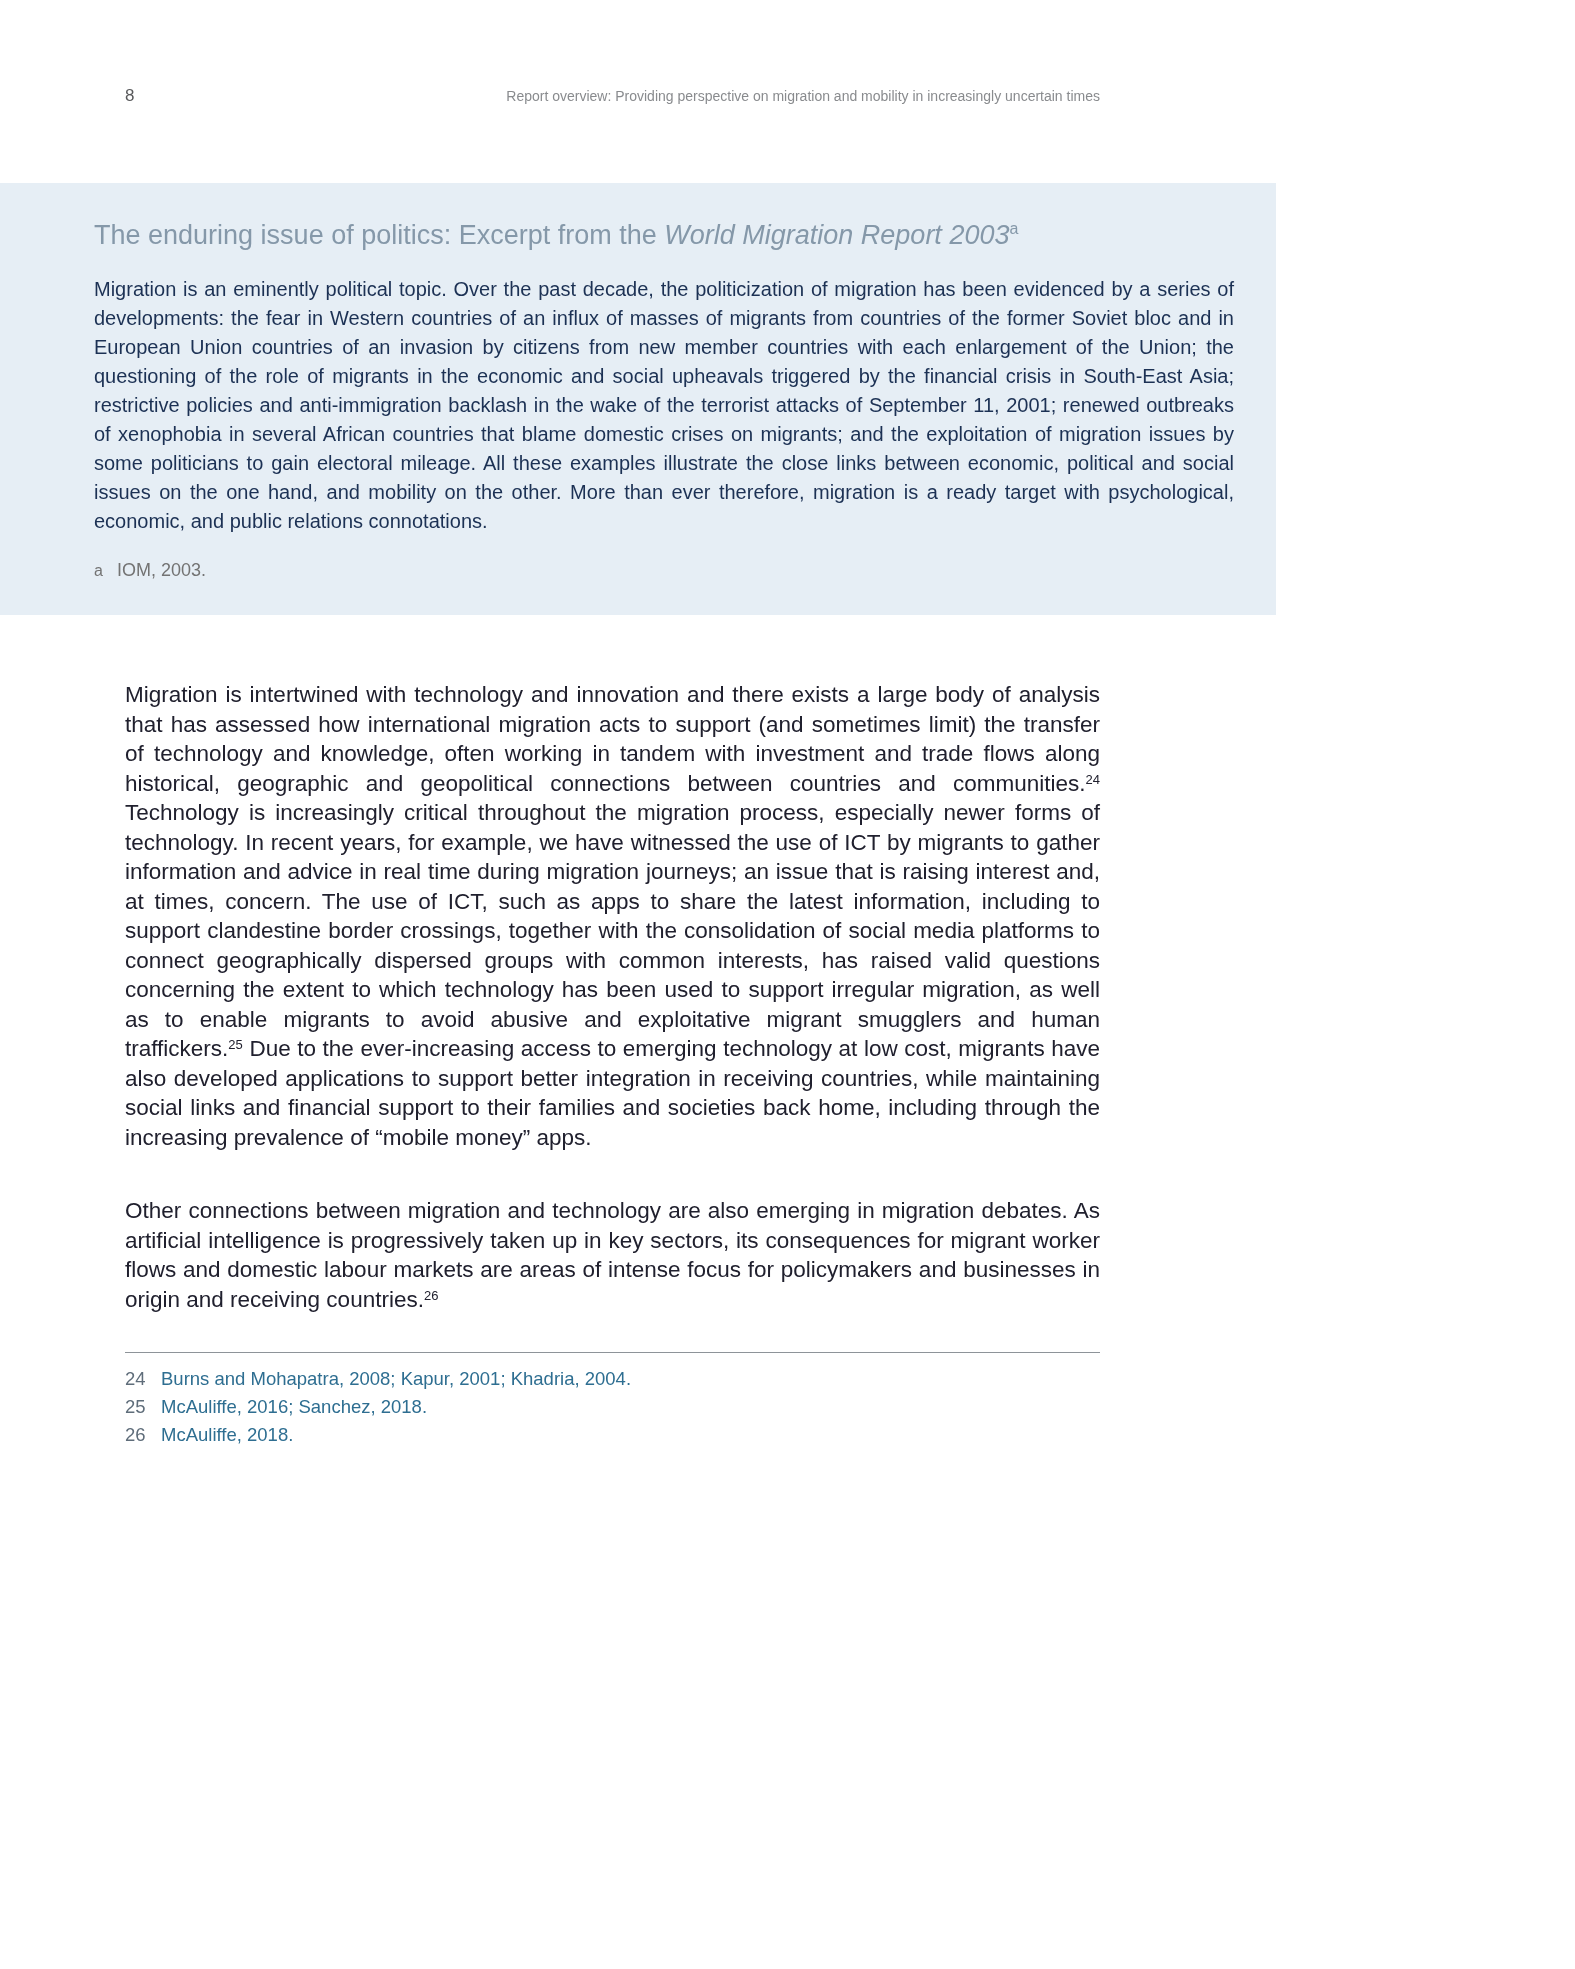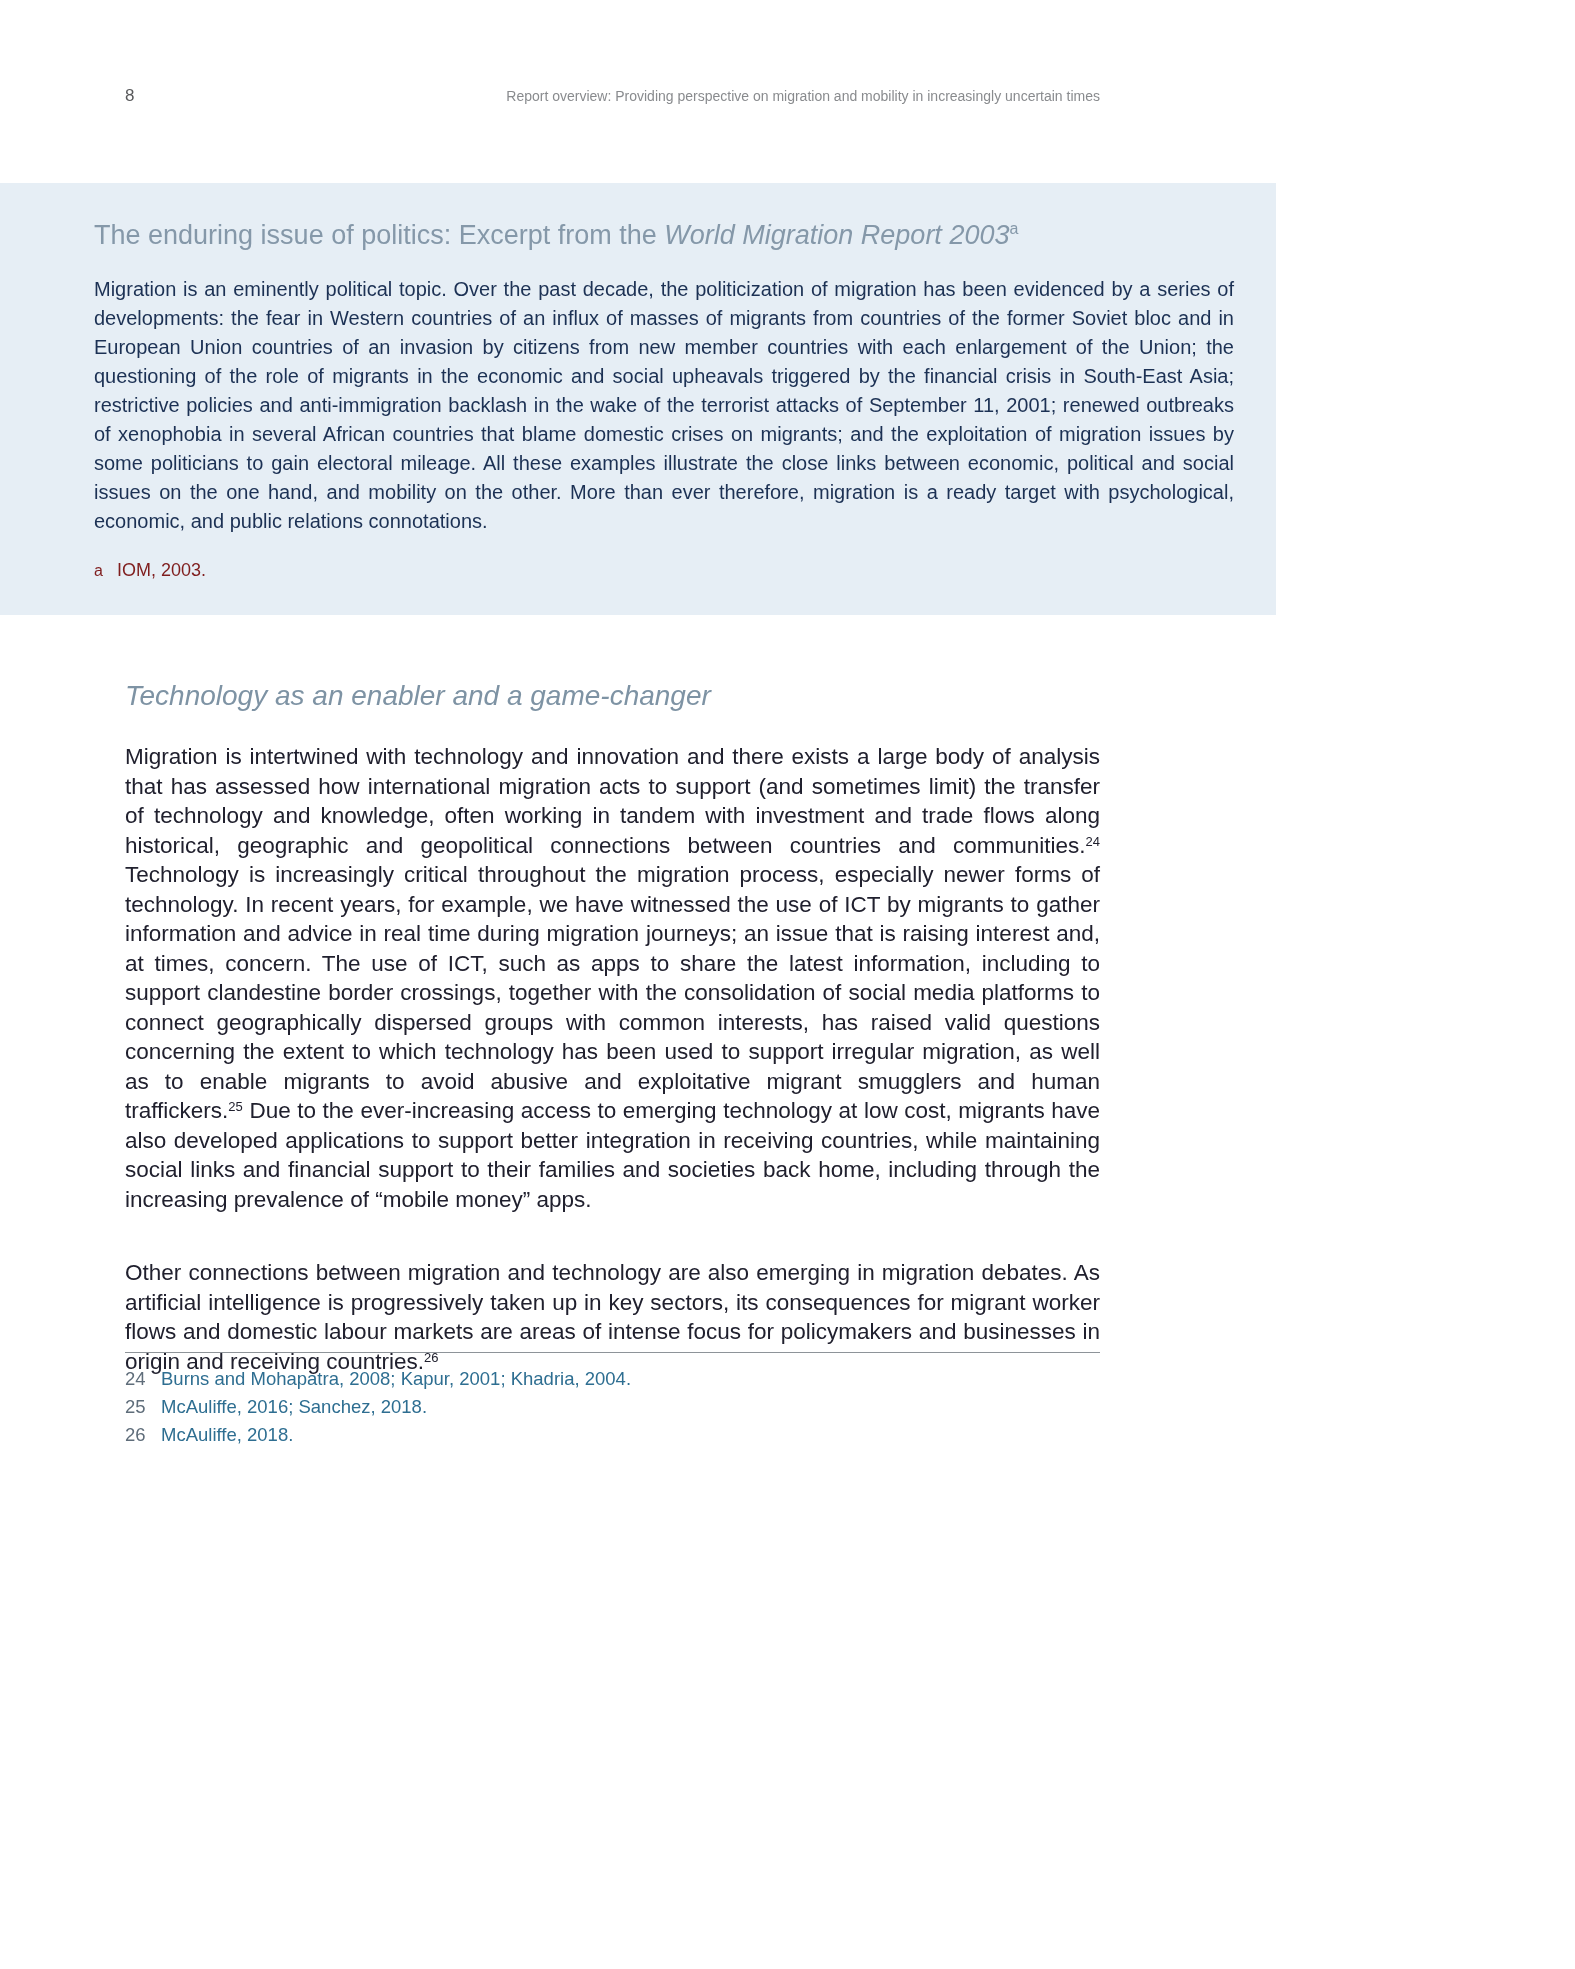--- a/index.html
+++ b/index.html
@@ -64,7 +64,7 @@
   .excerpt-footnote {
     margin-top: 24px;
     font-size: 18px;
-    color: #7f1d1d;
+    color: #737373;
   }
   .excerpt-footnote .fn-marker {
     font-size: 16px;

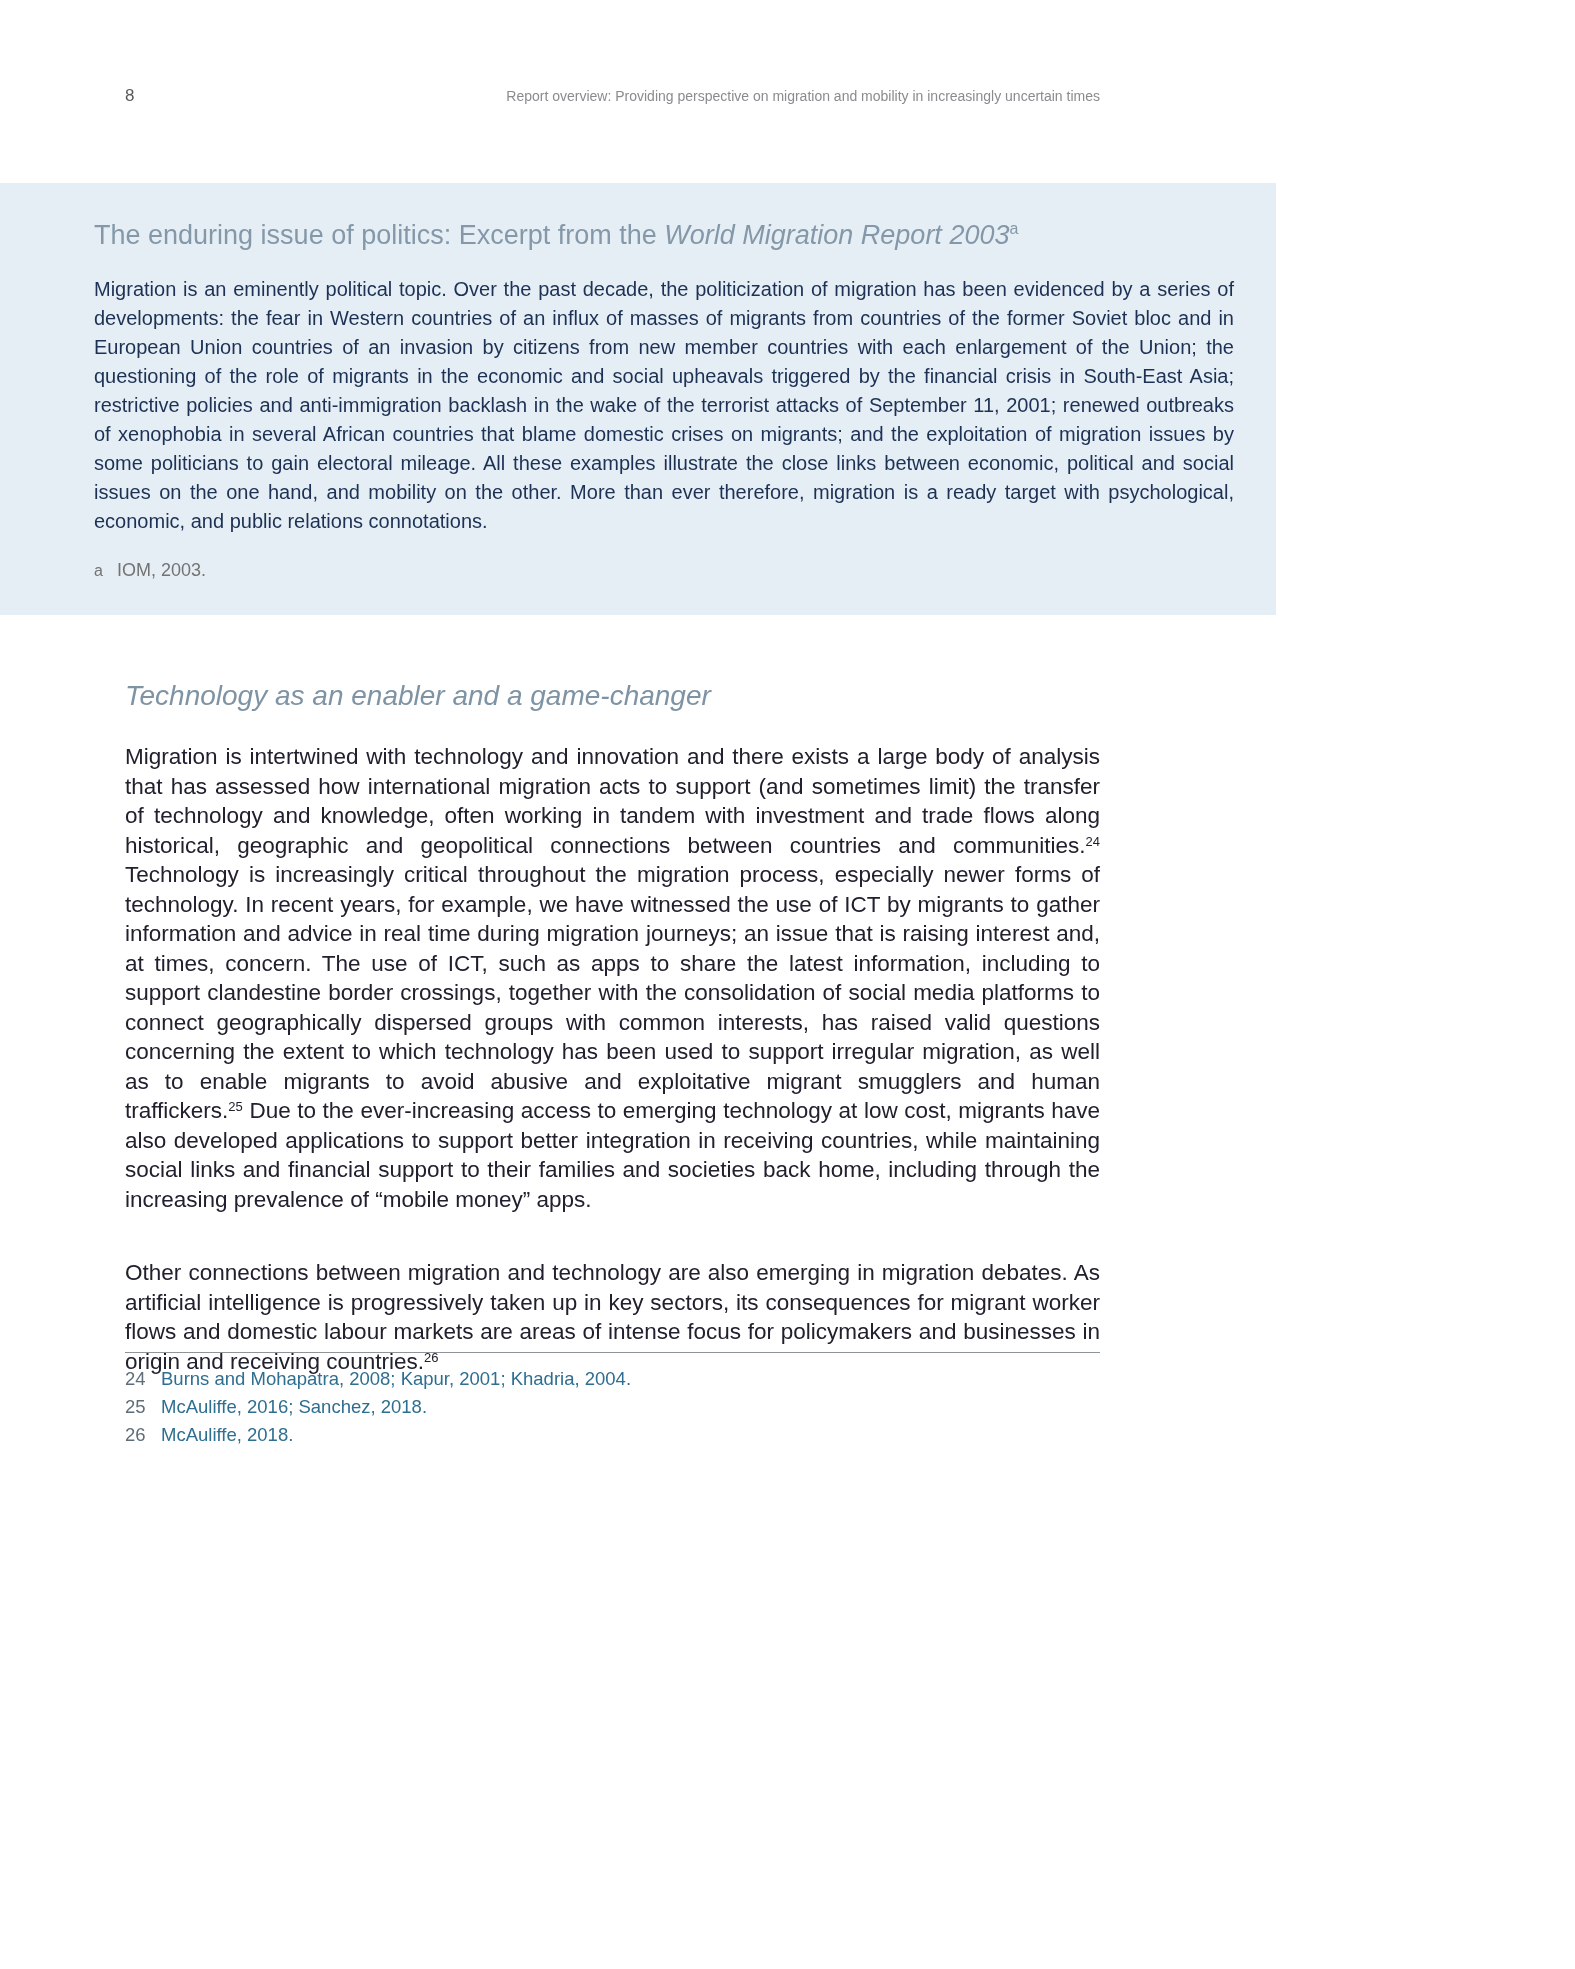--- a/index.html
+++ b/index.html
@@ -139,7 +139,6 @@
   </div>
 
   <div class="main-section">
-    <h2 class="section-heading">Technology as an enabler and a game-changer</h2>
 
     <p class="body-para"><span>Migration is intertwined with technology and innovation and there exists a large body of analysis that has assessed how international migration acts to support (and sometimes limit) the transfer of technology and knowledge, often working in tandem with investment and trade flows along historical, geographic and geopolitical connections between countries and communities.</span><sup>24</sup><span> Technology is increasingly critical throughout the migration process, especially newer forms of technology. In recent years, for example, we have witnessed the use of ICT by migrants to gather information and advice in real time during migration journeys; an issue that is raising interest and, at times, concern. The use of ICT, such as apps to share the latest information, including to support clandestine border crossings, together with the consolidation of social media platforms to connect geographically dispersed groups with common interests, has raised valid questions concerning the extent to which technology has been used to support irregular migration, as well as to enable migrants to avoid abusive and exploitative migrant smugglers and human traffickers.</span><sup>25</sup><span> Due to the ever-increasing access to emerging technology at low cost, migrants have also developed applications to support better integration in receiving countries, while maintaining social links and financial support to their families and societies back home, including through the increasing prevalence of “mobile money” apps.</span></p>
 

